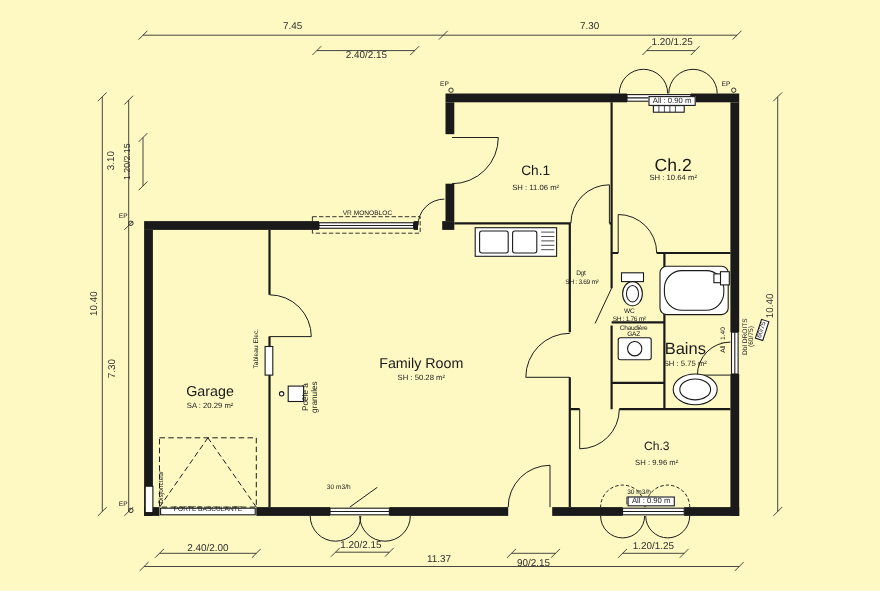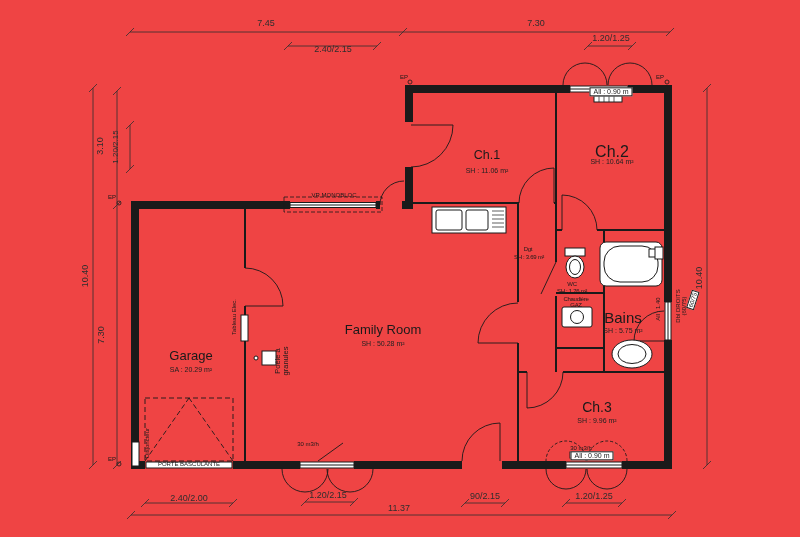--- a/index.html
+++ b/index.html
@@ -3,7 +3,7 @@
 <meta charset="utf-8">
 <style>
   html,body{margin:0;padding:0;background:#fff;}
-  #plan{position:relative;width:800px;height:537px;background:#ef4444;overflow:hidden;
+  #plan{position:relative;width:800px;height:537px;background:#fef9c3;overflow:hidden;
         font-family:"Liberation Sans", sans-serif;color:#1a1a1a;}
   #drawing{position:absolute;left:0;top:0;}
   .lbl{position:absolute;transform:translate(-50%,-50%);white-space:nowrap;color:#1a1a1a;

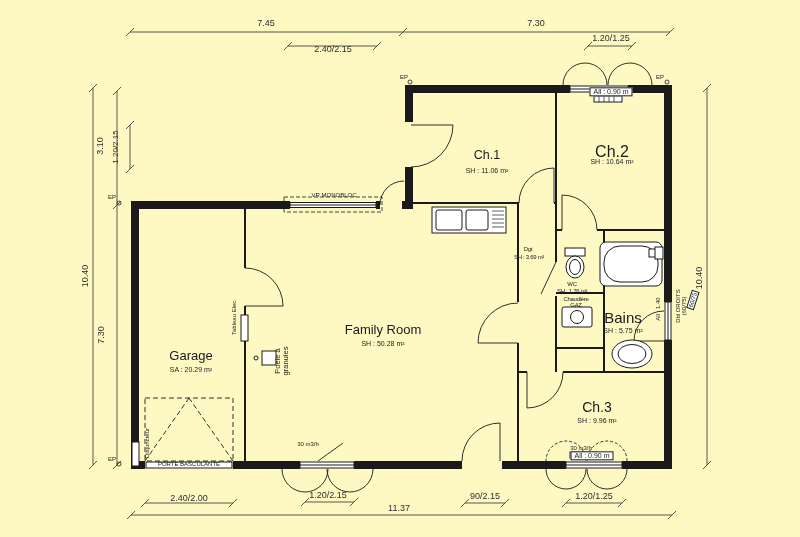--- a/index.html
+++ b/index.html
@@ -178,7 +178,7 @@
   <div class="lbl area" style="left:487px;top:171px">SH : 11.06 m²</div>
   <div class="lbl room" style="left:612px;top:152px;font-size:16px">Ch.2</div>
   <div class="lbl area" style="left:612px;top:162px">SH : 10.64 m²</div>
-  <div class="lbl room" style="left:597px;top:407px;font-size:14px">Ch.3</div>
+  <div class="lbl room" style="left:597px;top:407px;font-size:11px">Ch.3</div>
   <div class="lbl area" style="left:597px;top:421px">SH : 9.96 m²</div>
   <div class="lbl room" style="left:623px;top:318px;font-size:15px">Bains</div>
   <div class="lbl area" style="left:623px;top:331px">SH : 5.75 m²</div>

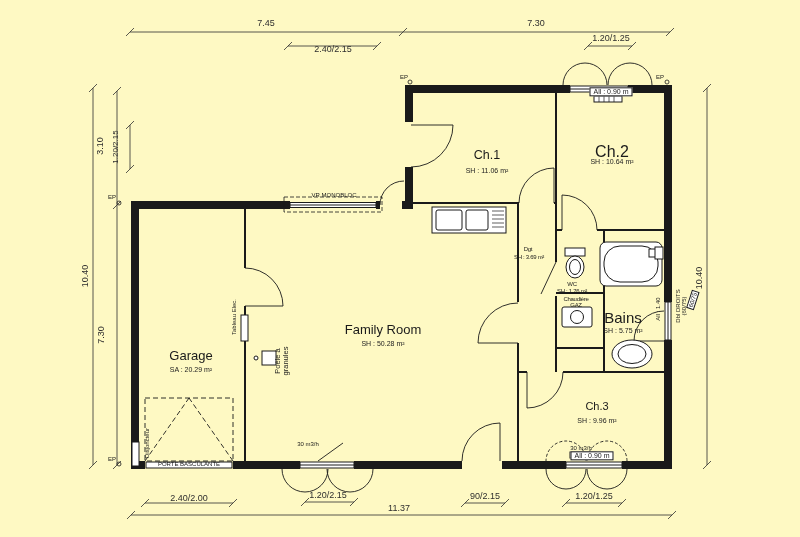--- a/index.html
+++ b/index.html
@@ -166,7 +166,7 @@
 
   <div class="lbl dim" style="left:189px;top:499px">2.40/2.00</div>
   <div class="lbl dim" style="left:328px;top:496px">1.20/2.15</div>
-  <div class="lbl dim" style="left:485px;top:497px">90/2.15</div>
+  <div class="lbl dim" style="left:485px;top:512px">90/2.15</div>
   <div class="lbl dim" style="left:594px;top:497px">1.20/1.25</div>
   <div class="lbl dim" style="left:399px;top:509px">11.37</div>
 

